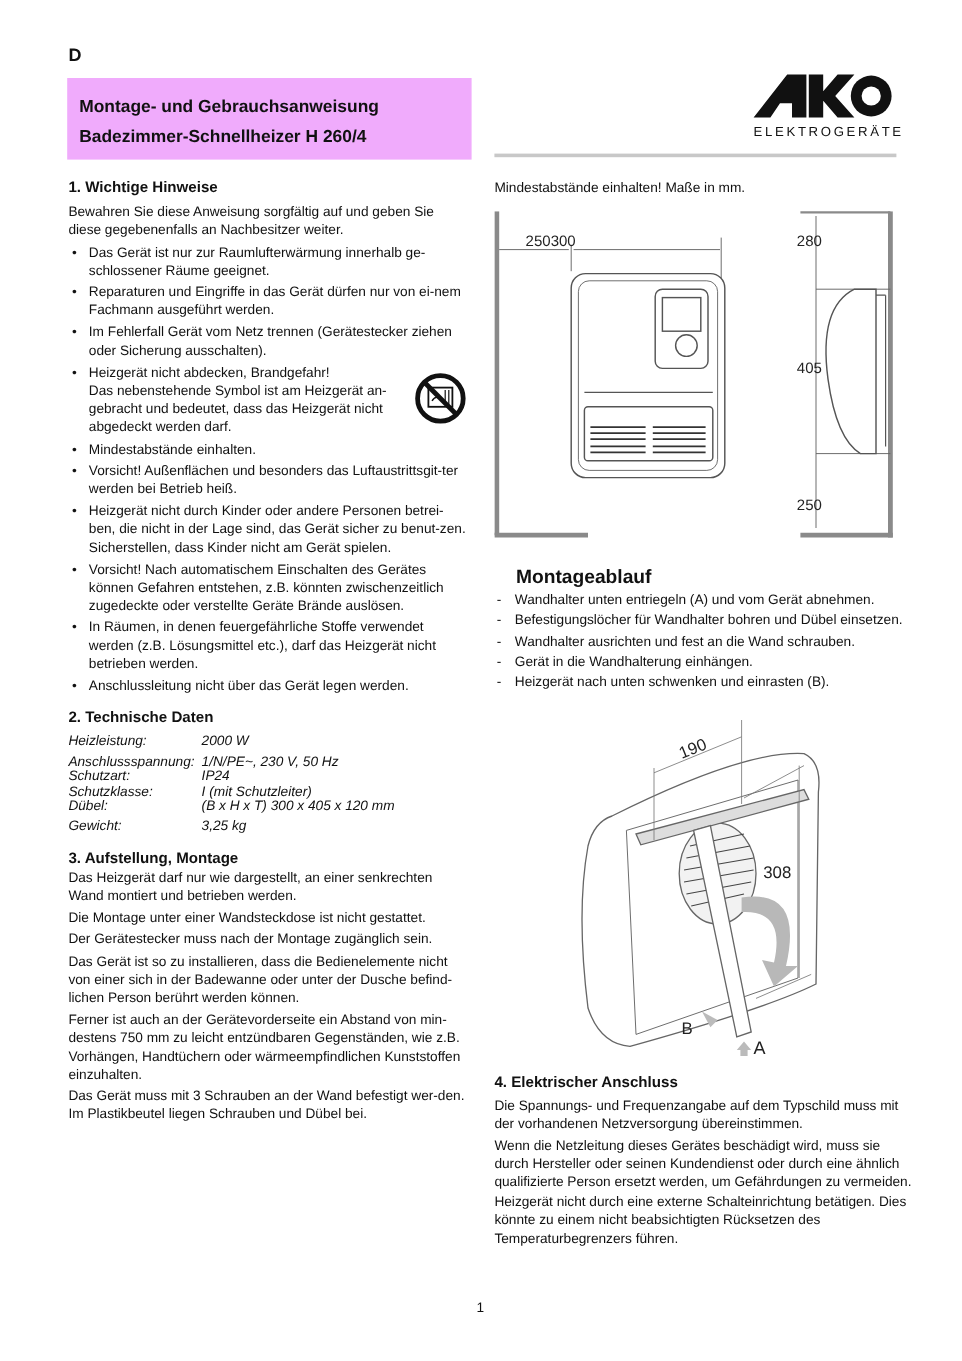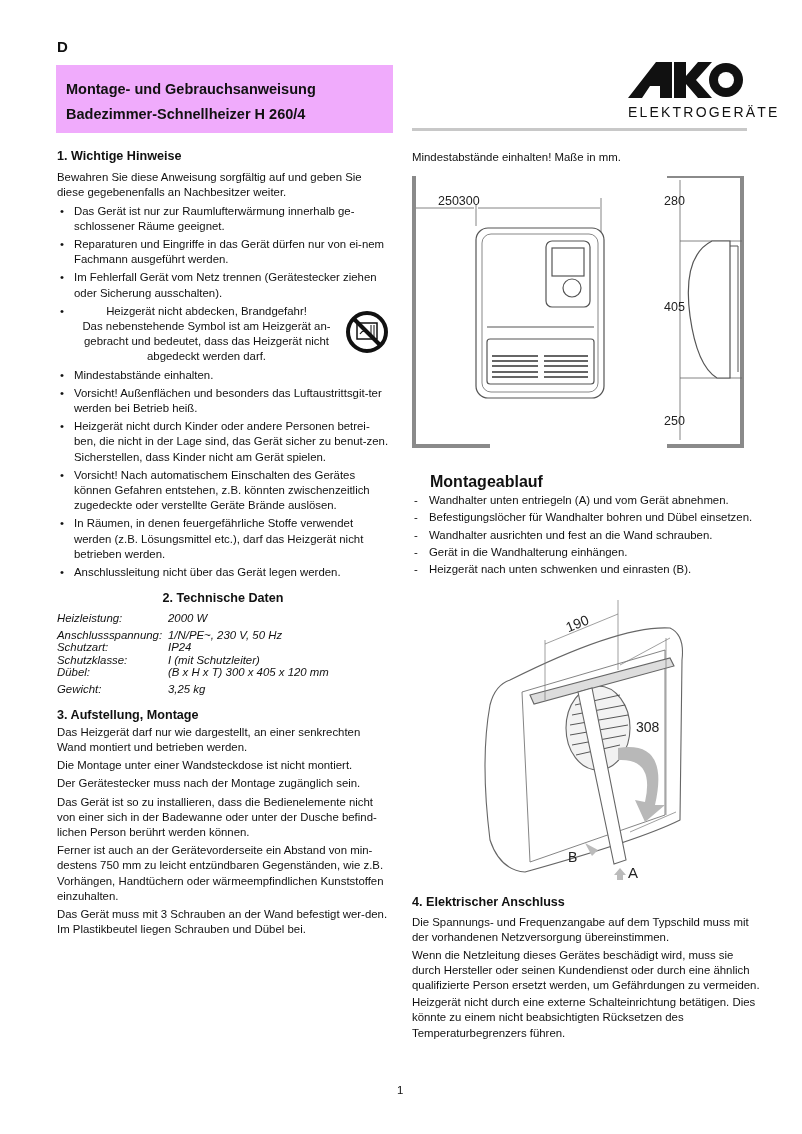--- a/index.html
+++ b/index.html
@@ -11,7 +11,7 @@
   .titlebox .t { position: absolute; left: 10px; font-size: 14.5px; font-weight: bold; }
   .titlebox .t1 { top: 16px; } .titlebox .t2 { top: 41px; }
   .logo { left: 626px; top: 60px; width: 120px; height: 60px; }
-  .logo .sub { position: absolute; left: 2px; top: 44px; font-size: 14px; letter-spacing: 2.2px; }
+  .logo .sub { position: absolute; left: 2px; top: 44px; font-size: 11px; letter-spacing: 2.2px; }
   .hrule { left: 412px; top: 128px; width: 335px; height: 3px; background: #c8c8c8; }
   .col { font-size: 11.4px; line-height: 15.2px; }
   .h { font-size: 12.6px; font-weight: bold; margin: 0; }

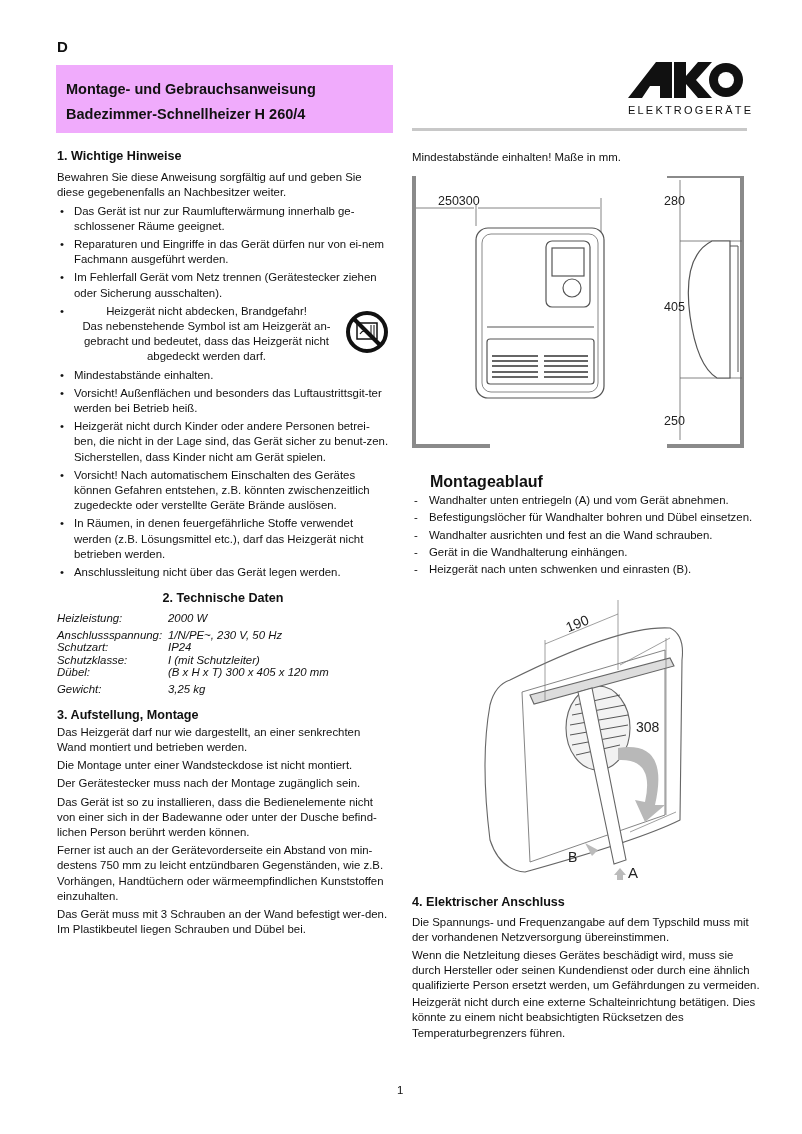--- a/index.html
+++ b/index.html
@@ -52,7 +52,7 @@
   <div class="bul">Das Gerät ist nur zur Raumlufterwärmung innerhalb ge-schlossener Räume geeignet.</div>
   <div class="bul">Reparaturen und Eingriffe in das Gerät dürfen nur von ei-nem Fachmann ausgeführt werden.</div>
   <div class="bul">Im Fehlerfall Gerät vom Netz trennen (Gerätestecker ziehen oder Sicherung ausschalten).</div>
-  <div class="bul" style="padding-right:50px; position:relative;text-align:center;">
+  <div class="bul" style="padding-right:50px; position:relative;">
     <div>Heizgerät nicht abdecken, Brandgefahr!</div>
     <div>Das nebenstehende Symbol ist am Heizgerät an-gebracht und bedeutet, dass das Heizgerät nicht abgedeckt werden darf.</div>
     <svg style="position:absolute; right:0; top:6px;" width="44" height="44" viewBox="0 0 44 44">

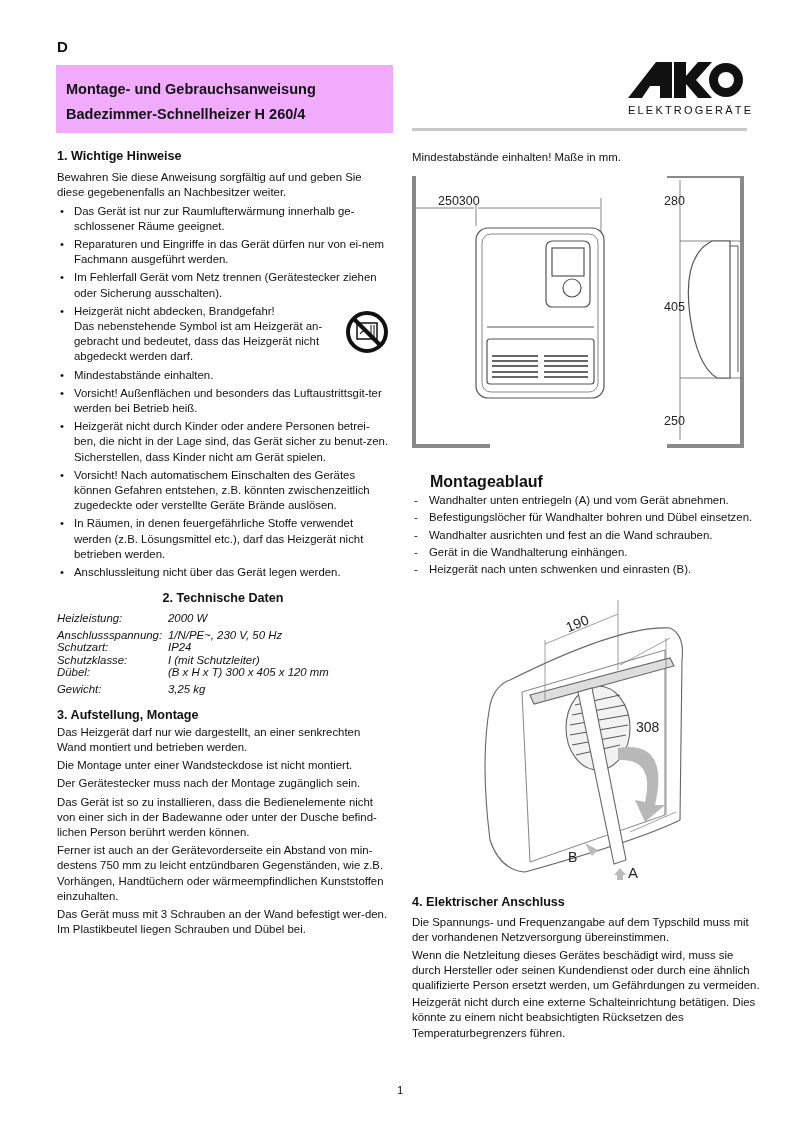--- a/index.html
+++ b/index.html
@@ -71,7 +71,7 @@
   <div class="bul">In Räumen, in denen feuergefährliche Stoffe verwendet werden (z.B. Lösungsmittel etc.), darf das Heizgerät nicht betrieben werden.</div>
   <div class="bul">Anschlussleitung nicht über das Gerät legen werden.</div>
 
-  <p class="h" style="margin-top:11px;text-align:center;">2. Technische Daten</p>
+  <p class="h" style="margin-top:11px;">2. Technische Daten</p>
   <div class="spec" style="margin-top:6px;">
     <div>Heizleistung:</div>
     <div>2000 W</div>

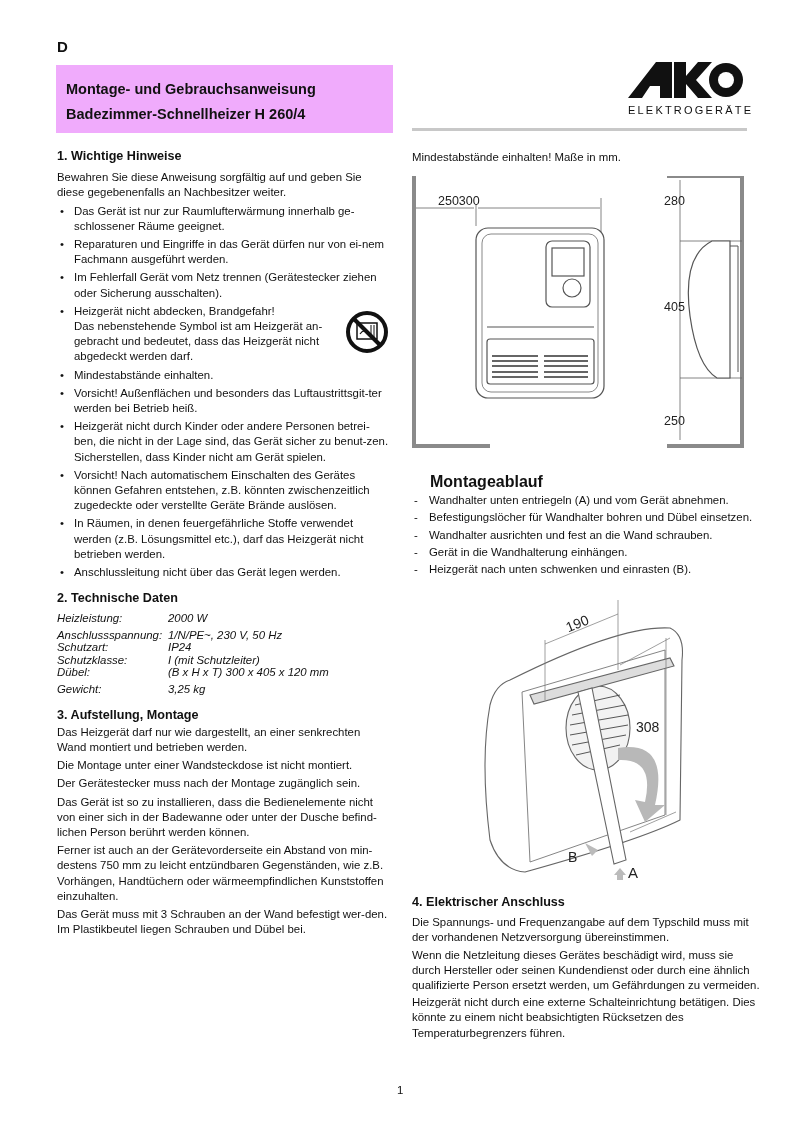--- a/index.html
+++ b/index.html
@@ -93,7 +93,7 @@
 
   <p class="h" style="margin-top:13px;">3. Aufstellung, Montage</p>
   <p style="margin-top:1px;">Das Heizgerät darf nur wie dargestellt, an einer senkrechten Wand montiert und betrieben werden.</p>
-  <p style="margin-top:3px;">Die Montage unter einer Wandsteckdose ist nicht montiert.</p>
+  <p style="margin-top:3px;">Die Montage unter einer Wandsteckdose ist nicht gestattet.</p>
   <p style="margin-top:3px;">Der Gerätestecker muss nach der Montage zugänglich sein.</p>
   <p style="margin-top:3px;">Das Gerät ist so zu installieren, dass die Bedienelemente nicht von einer sich in der Badewanne oder unter der Dusche befind-lichen Person berührt werden können.</p>
   <p style="margin-top:3px;">Ferner ist auch an der Gerätevorderseite ein Abstand von min-destens 750 mm zu leicht entzündbaren Gegenständen, wie z.B. Vorhängen, Handtüchern oder wärmeempfindlichen Kunststoffen einzuhalten.</p>

